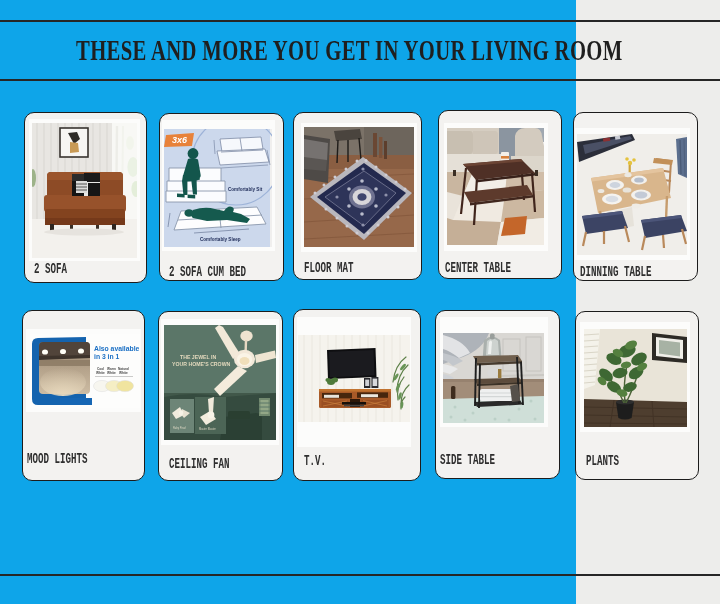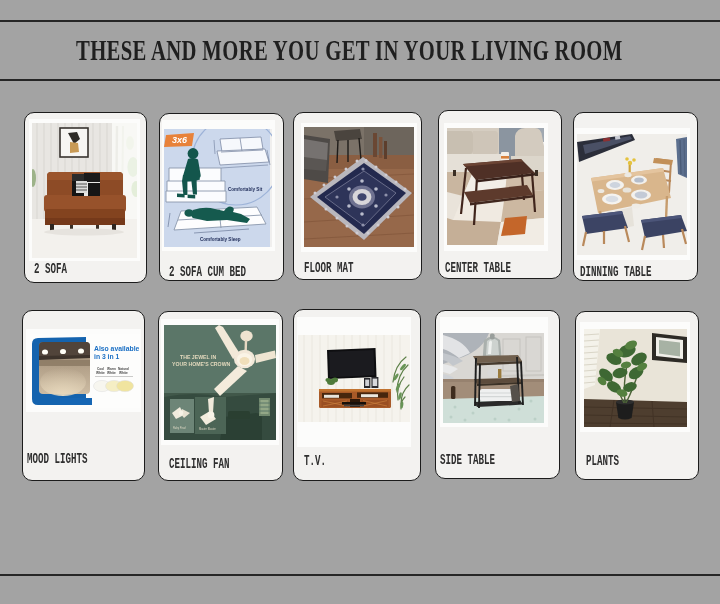--- a/index.html
+++ b/index.html
@@ -4,7 +4,7 @@
 <style>
   html,body{margin:0;padding:0;}
   body{width:720px;height:604px;overflow:hidden;background:#ededeb;font-family:"Liberation Sans",sans-serif;}
-  #page{position:relative;width:720px;height:604px;background:#a3a3a3;}
+  #page{position:relative;width:576px;height:604px;background:#0ea5e9;}
   .hline{position:absolute;left:0;width:720px;height:2px;background:#262626;}
   .card{position:absolute;background:#f3f2f0;border:1.6px solid #1c1c1c;border-radius:10px;box-sizing:border-box;}
   .cap{position:absolute;font-family:"Liberation Mono",monospace;font-weight:bold;color:#2e2e2e;font-size:15px;letter-spacing:0px;transform:scaleX(0.61);transform-origin:0 50%;white-space:nowrap;line-height:1;}

